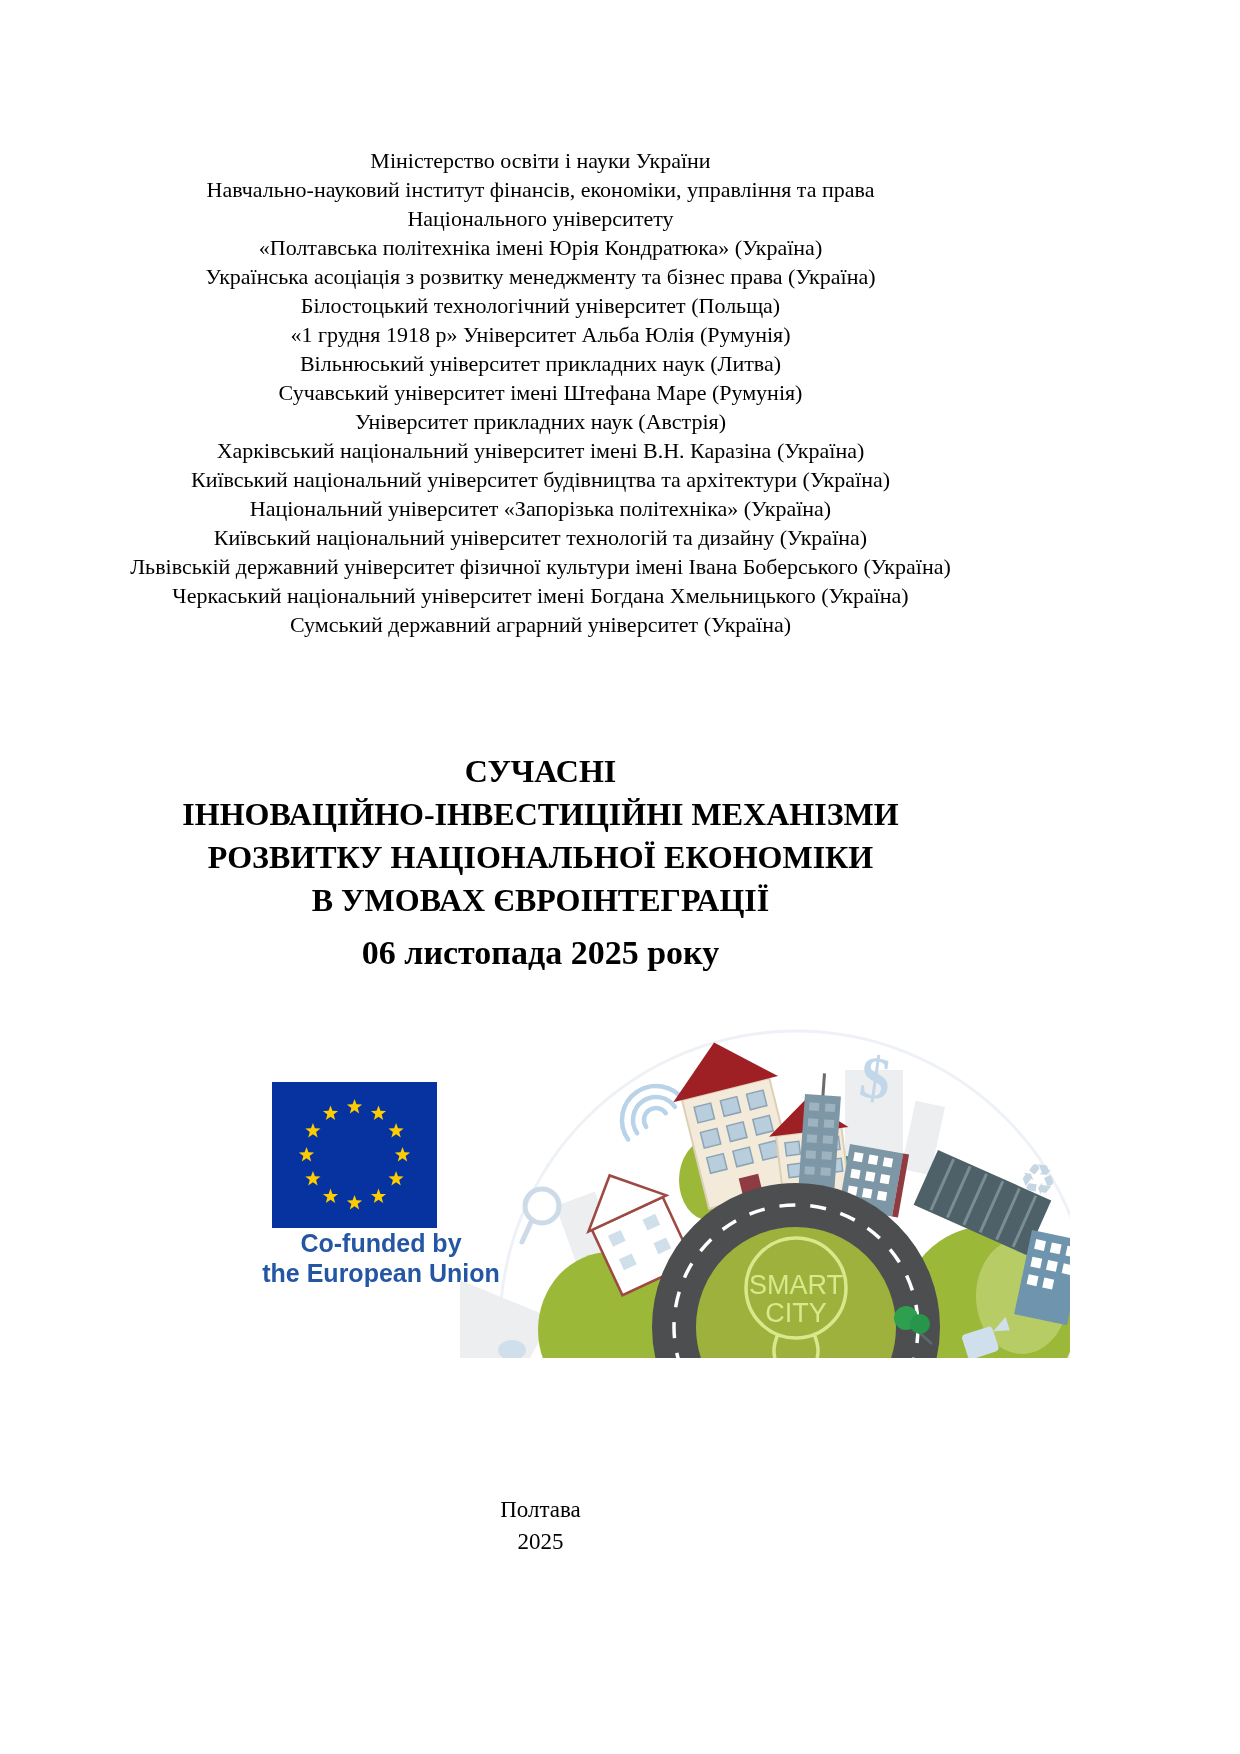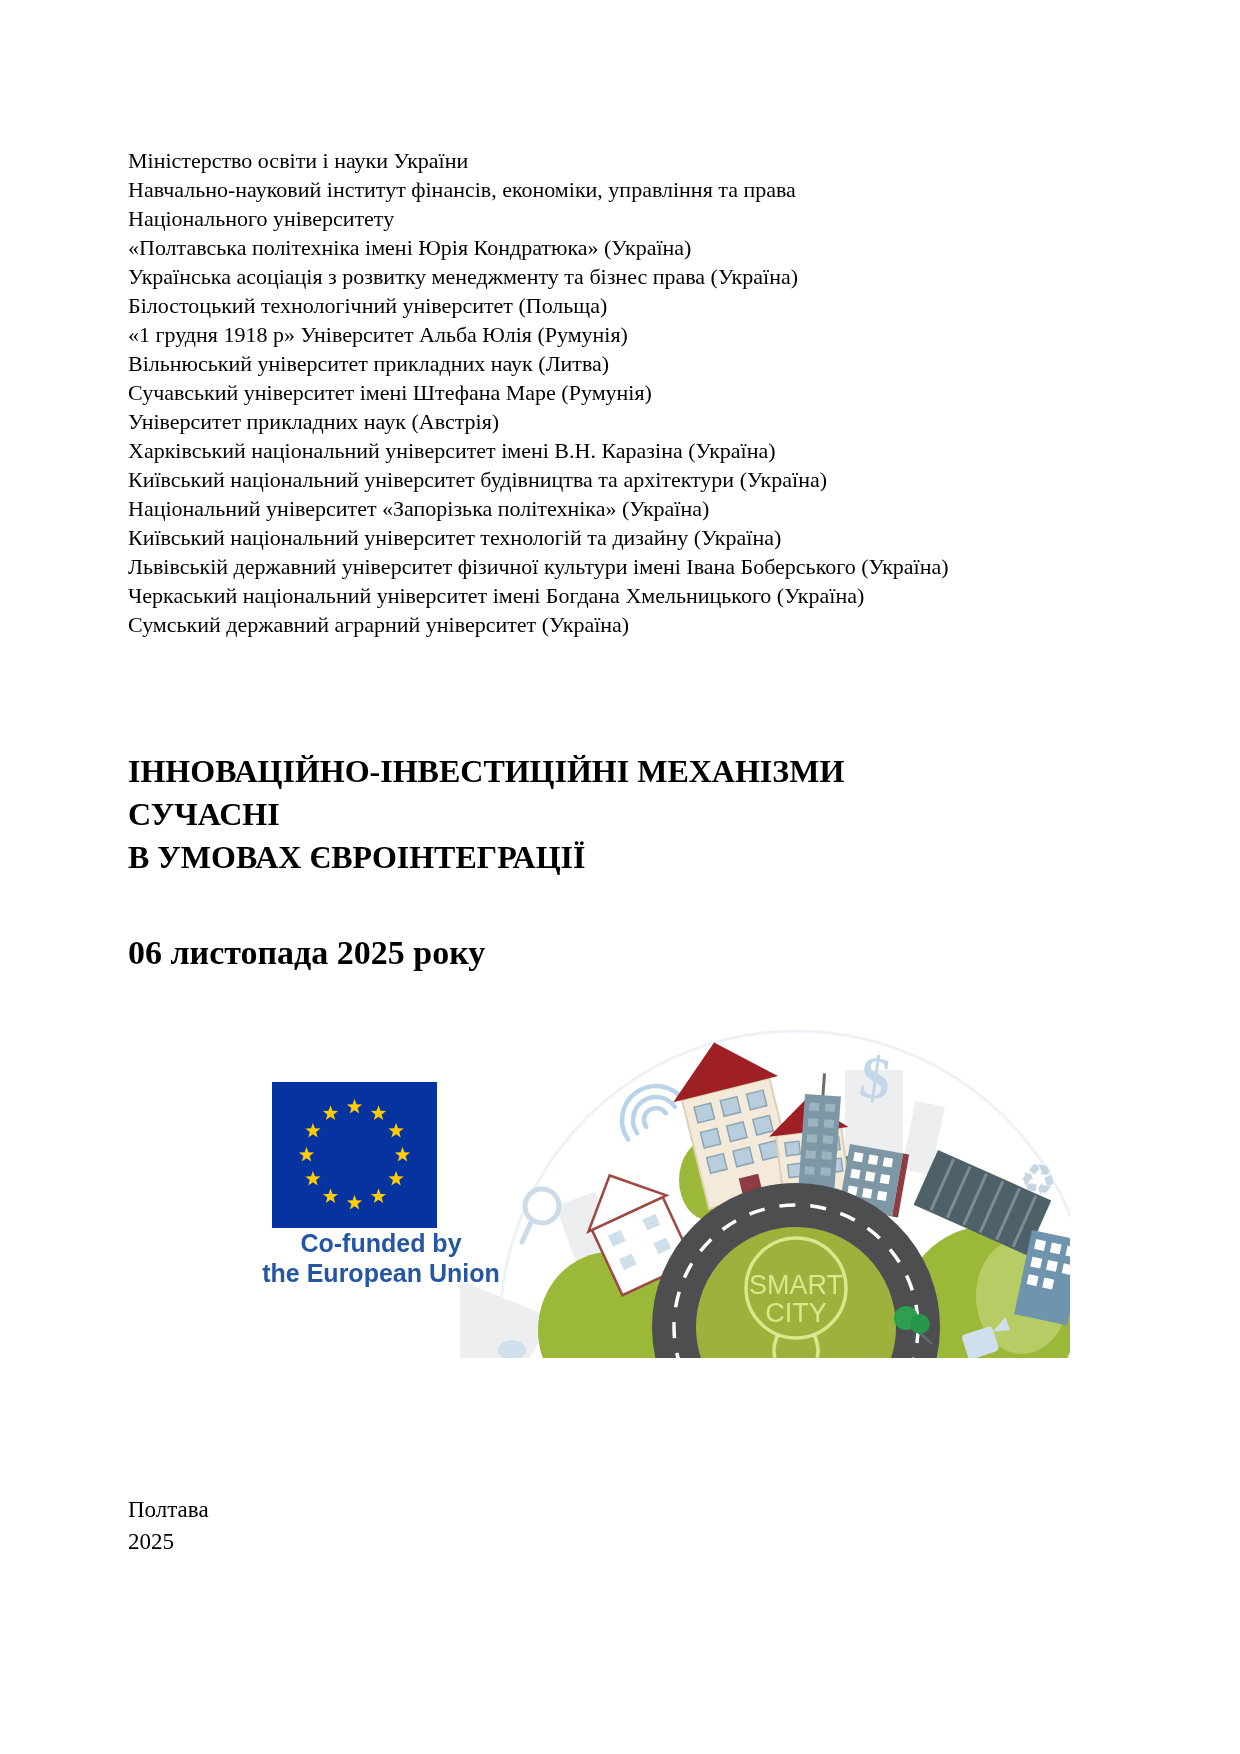--- a/index.html
+++ b/index.html
@@ -6,7 +6,7 @@
   html,body { width:1240px; height:1754px; background:#ffffff; }
   body { position:relative; font-family:"Liberation Serif", serif; color:#000; overflow:hidden; }
 
-  .text-col { position:absolute; left:128px; width:857px; text-align:left; }
+  .text-col { position:absolute; left:112px; width:857px; text-align:center; }
 
   #institutions { top:146px; font-size:22px; line-height:29px; }
   .inst-line { white-space:nowrap; }

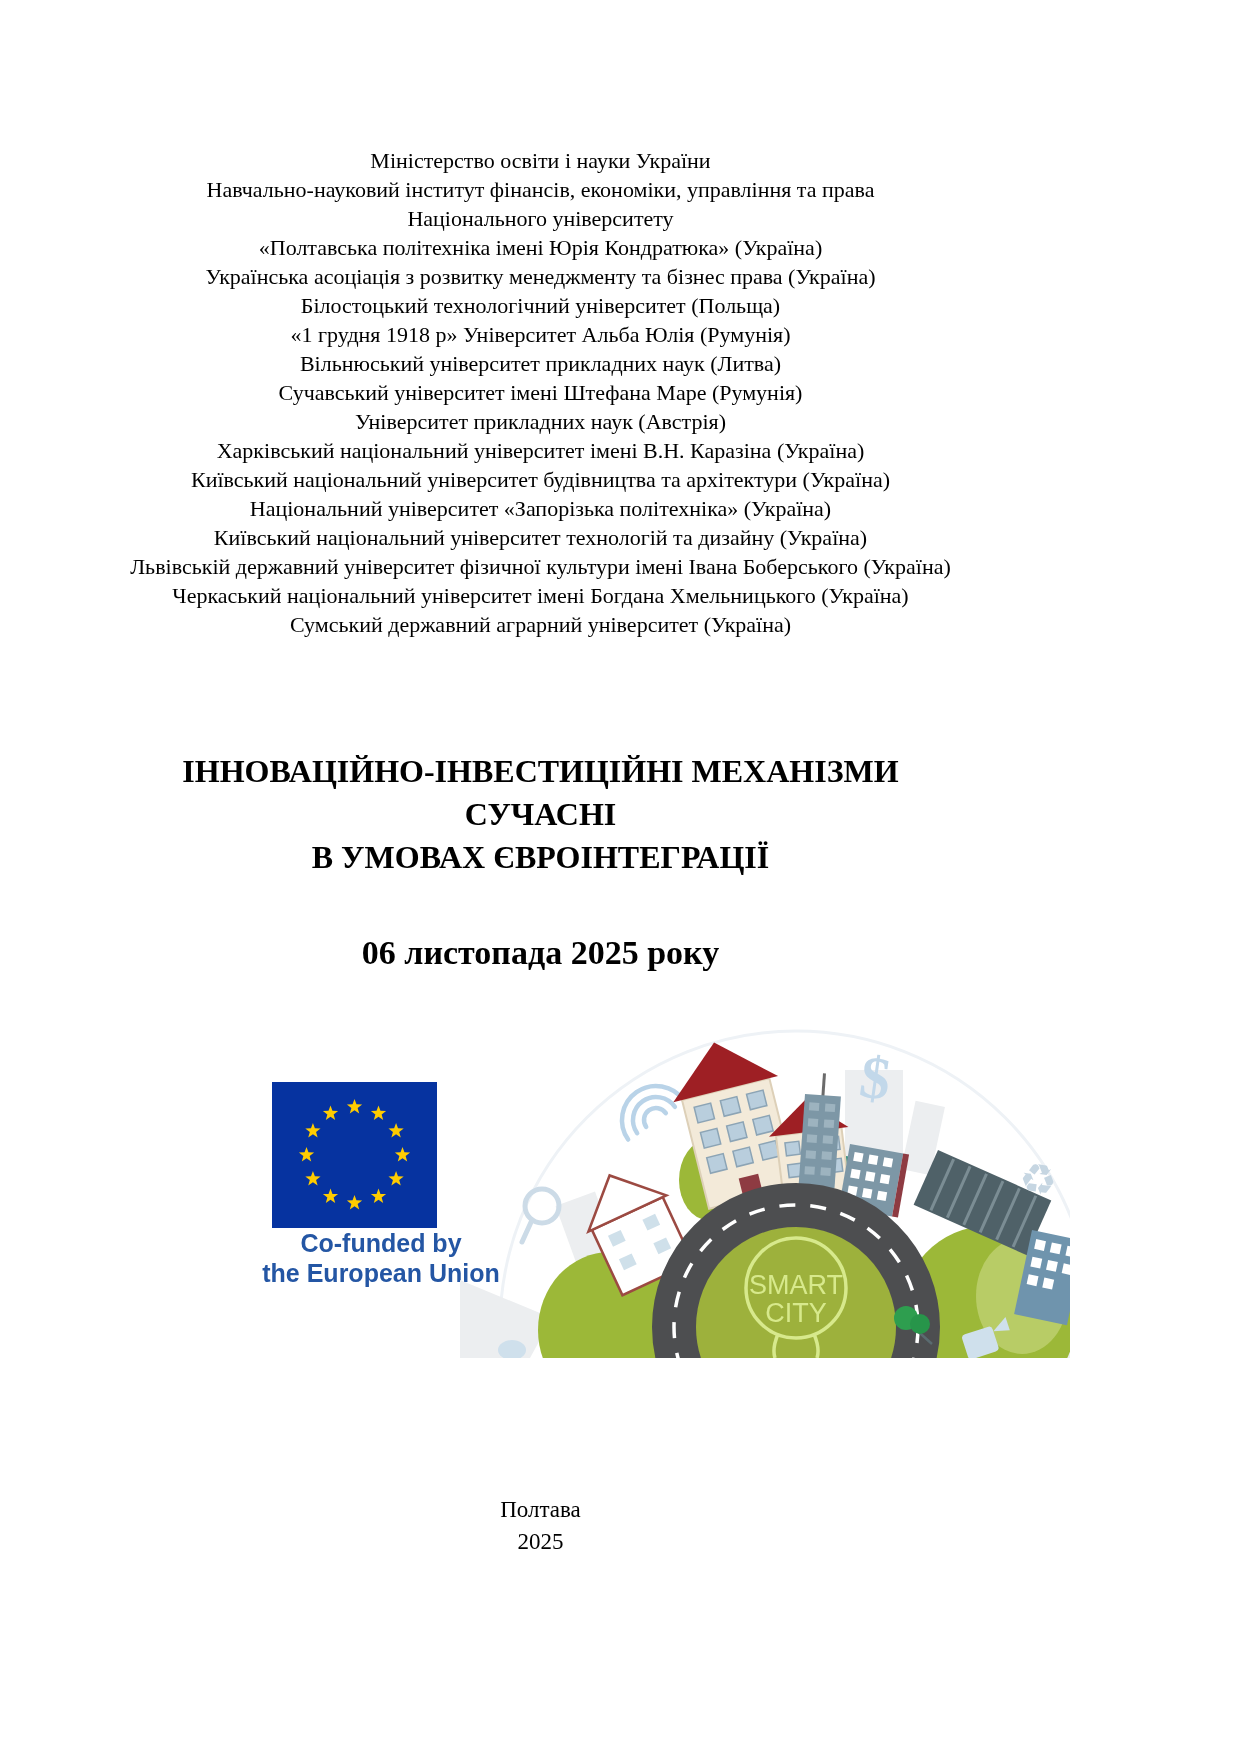--- a/index.html
+++ b/index.html
@@ -51,8 +51,8 @@
   </div>
 
 <div id="title-block" class="text-col">
+    <div class="title-line">СУЧАСНІ</div>
     <div class="title-line">ІННОВАЦІЙНО-ІНВЕСТИЦІЙНІ МЕХАНІЗМИ</div>
-    <div class="title-line">СУЧАСНІ</div>
     <div class="title-line">В УМОВАХ ЄВРОІНТЕГРАЦІЇ</div>
   </div>
 

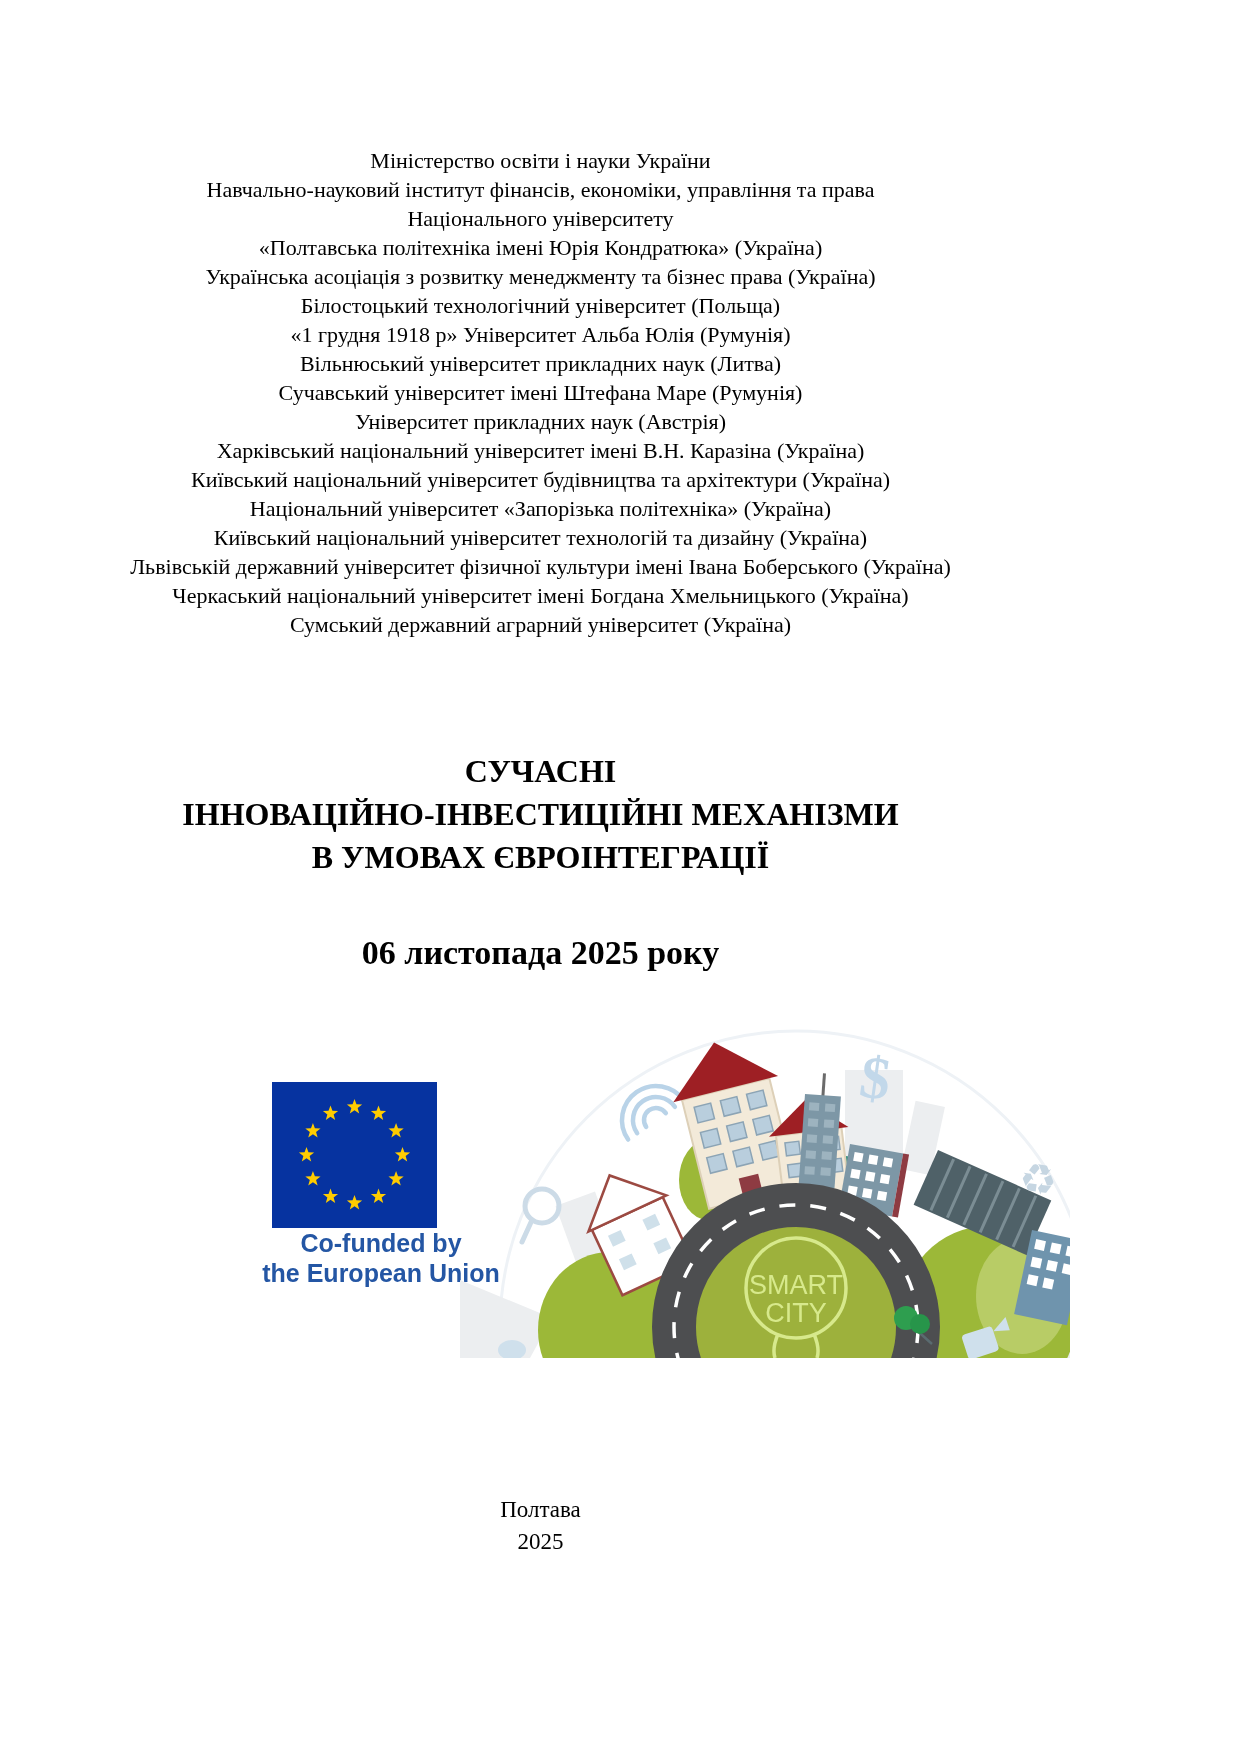--- a/index.html
+++ b/index.html
@@ -53,6 +53,7 @@
 <div id="title-block" class="text-col">
     <div class="title-line">СУЧАСНІ</div>
     <div class="title-line">ІННОВАЦІЙНО-ІНВЕСТИЦІЙНІ МЕХАНІЗМИ</div>
+    <div class="title-line">РОЗВИТКУ НАЦІОНАЛЬНОЇ ЕКОНОМІКИ</div>
     <div class="title-line">В УМОВАХ ЄВРОІНТЕГРАЦІЇ</div>
   </div>
 

